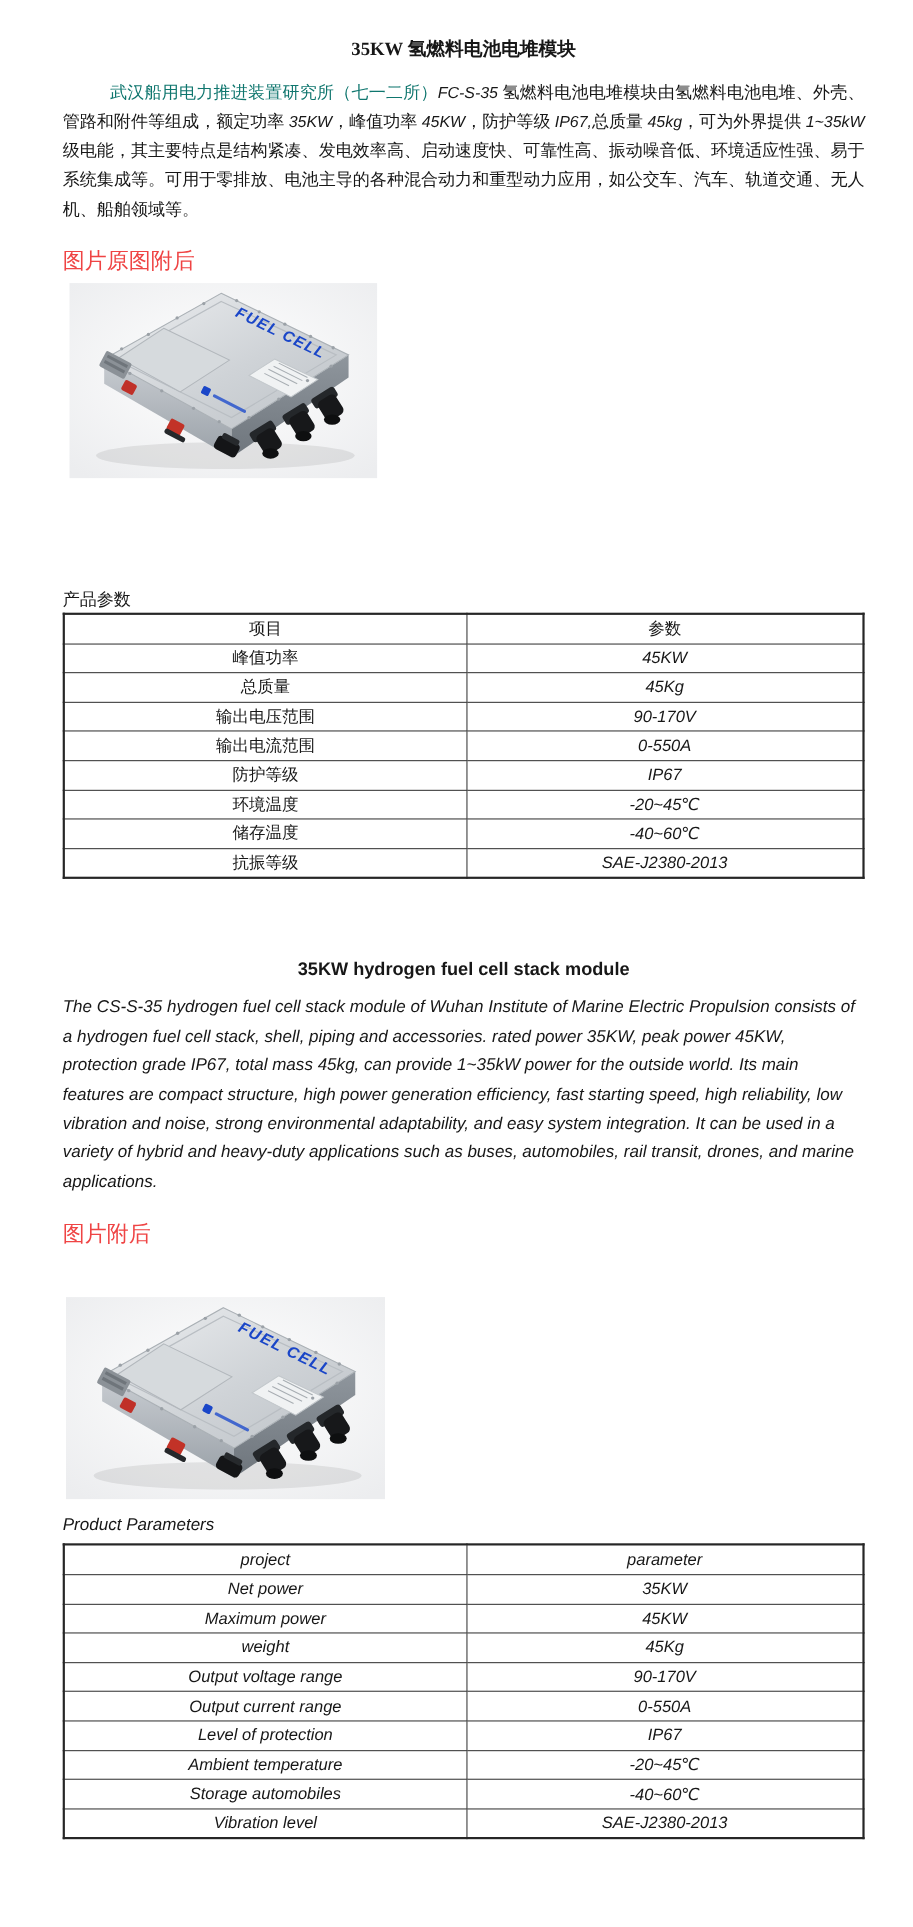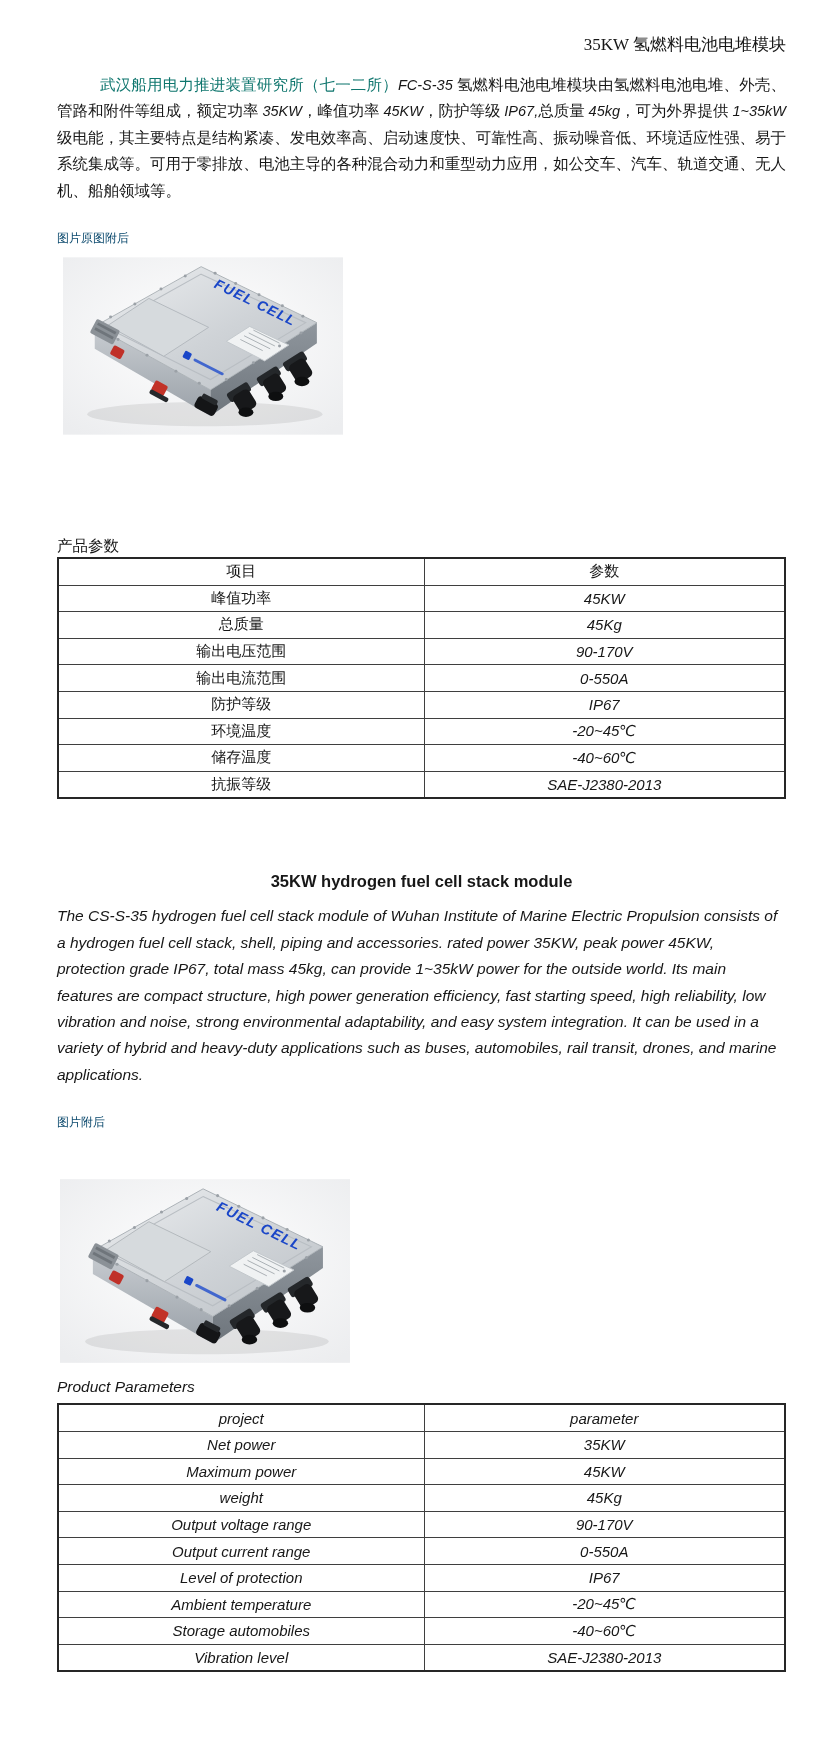--- a/index.html
+++ b/index.html
@@ -9,8 +9,8 @@
   }
   .page{padding:30px 44px 0 57px;width:729px;}
 
-  .title-cn{margin:0;height:30px;line-height:30px;text-align:right;
-    font-size:17px;font-weight:normal;}
+  .title-cn{margin:0;height:30px;line-height:30px;text-align:center;
+    font-size:17px;font-weight:bold;}
 
   .cn-body{margin:12px 0 0;height:132px;font-size:15.5px;line-height:26.4px;
     text-align:justify;text-indent:43px;}

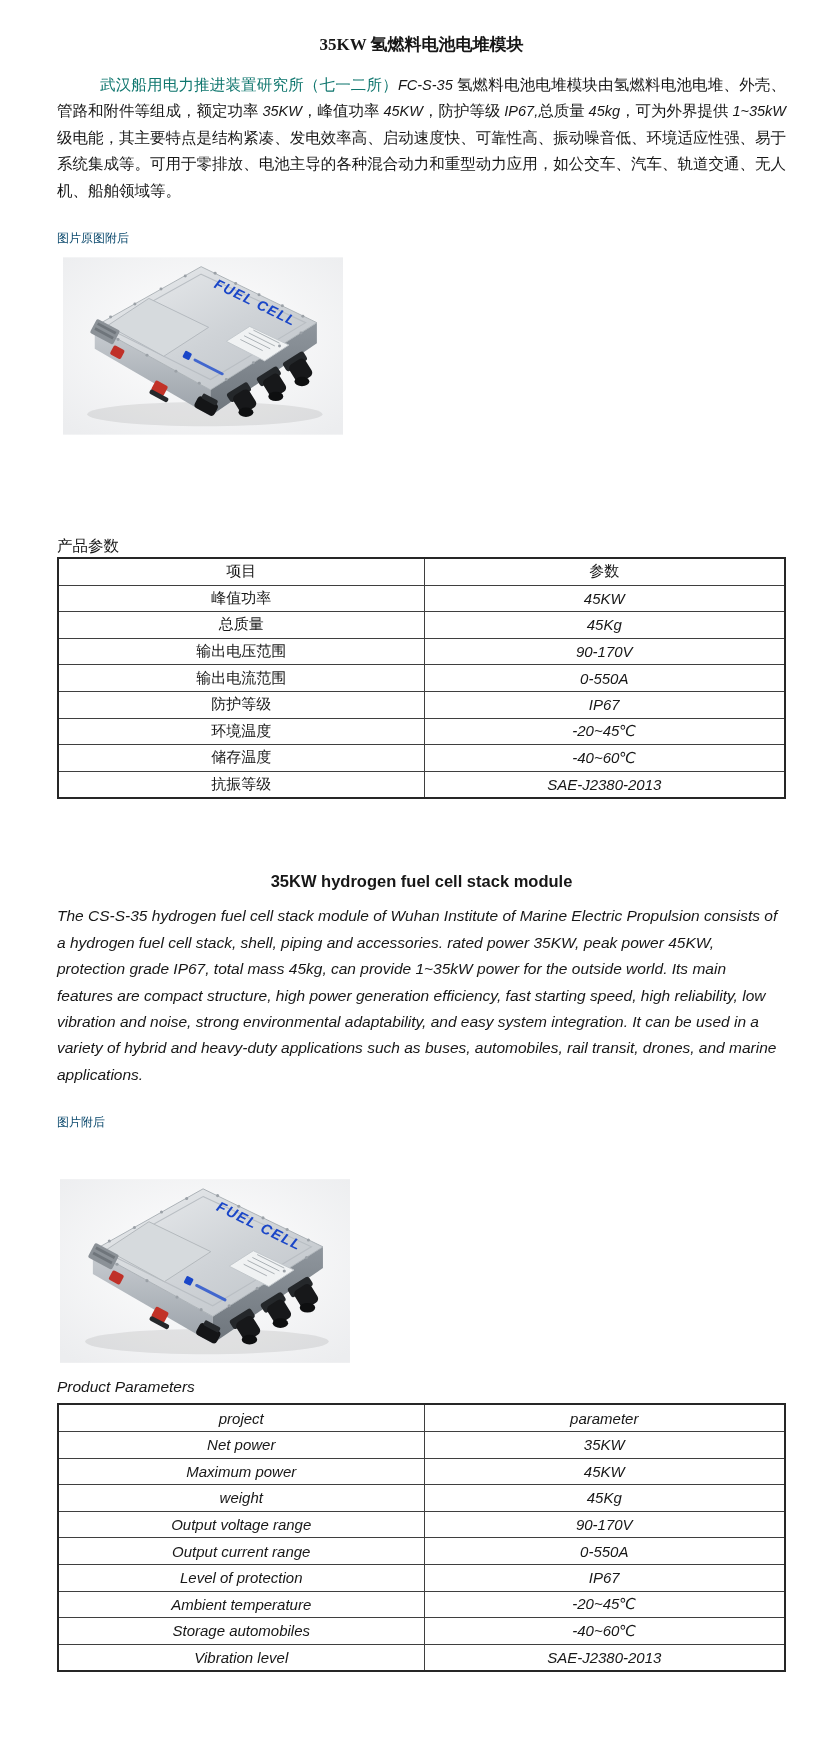--- a/index.html
+++ b/index.html
@@ -18,7 +18,7 @@
   .run-latin{font-family:"Liberation Sans","DejaVu Sans",sans-serif;
     font-style:italic;font-size:14.5px;}
 
-  .note{margin:22px 0 0;height:24px;line-height:24px;font-size:12px;color:#0c4a6e;}
+  .note{margin:22px 0 0;height:24px;line-height:24px;font-size:20px;color:#ef4444;}
 
   .figure{margin:6px 0 0 6px;width:280px;height:180px;}
   .figure svg,.figure2 svg{width:100%;height:100%;display:block;}

